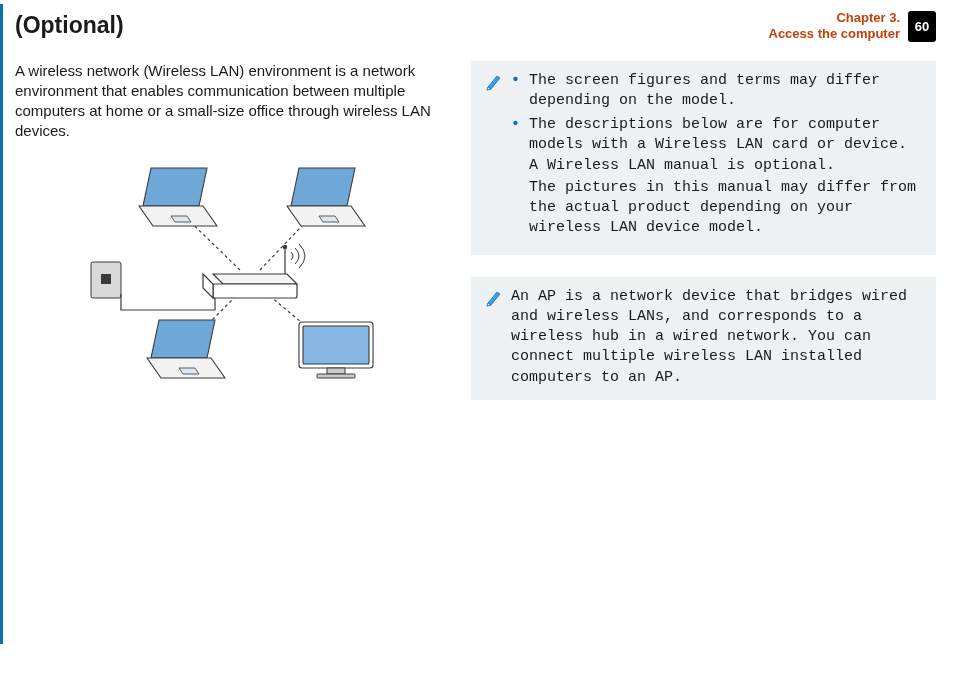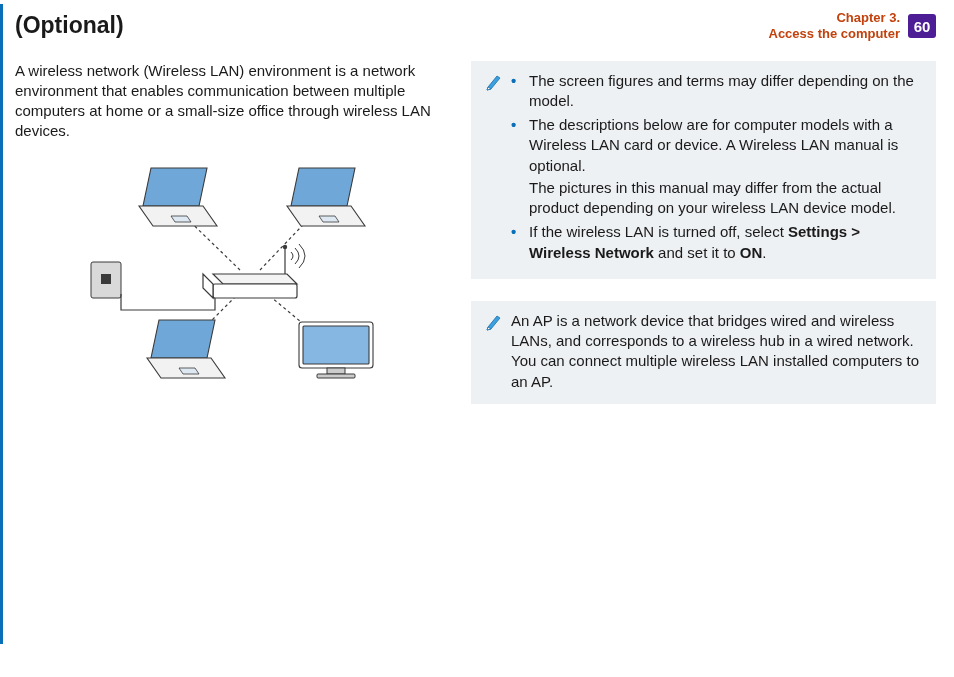--- a/index.html
+++ b/index.html
@@ -39,11 +39,11 @@
     line-height: 1.25;
   }
   .page-badge {
-    width: 28px; height: 24px;
-    background: #4c1d95;
+    width: 28px; height: 31px;
+    background: #000000;
     color: #fff;
     font-weight: 700;
-    font-size: 15px;
+    font-size: 13px;
     border-radius: 3px;
     display: flex; align-items: center; justify-content: center;
   }

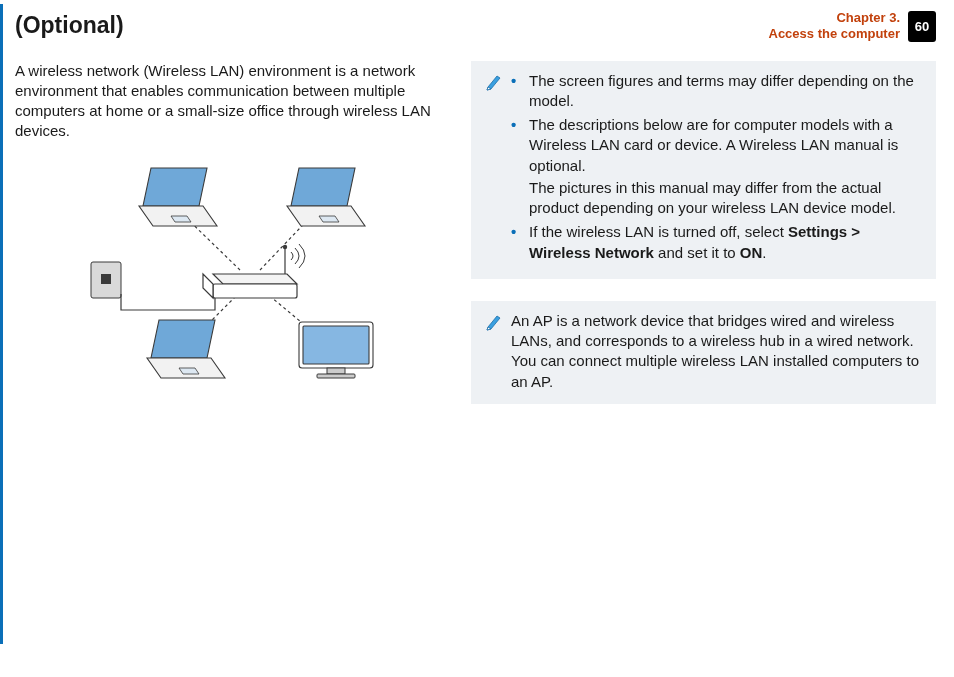--- a/index.html
+++ b/index.html
@@ -51,7 +51,7 @@
   
   .cols { display: flex; gap: 16px; }
   .col-left { flex: 0 0 440px; }
-  .col-right { flex: 1 1 auto; }
+  .col-right { flex: 1 1 auto; font-family: Liberation Mono, monospace; }
 
   .intro { line-height: 1.35; margin-bottom: 10px; }
 

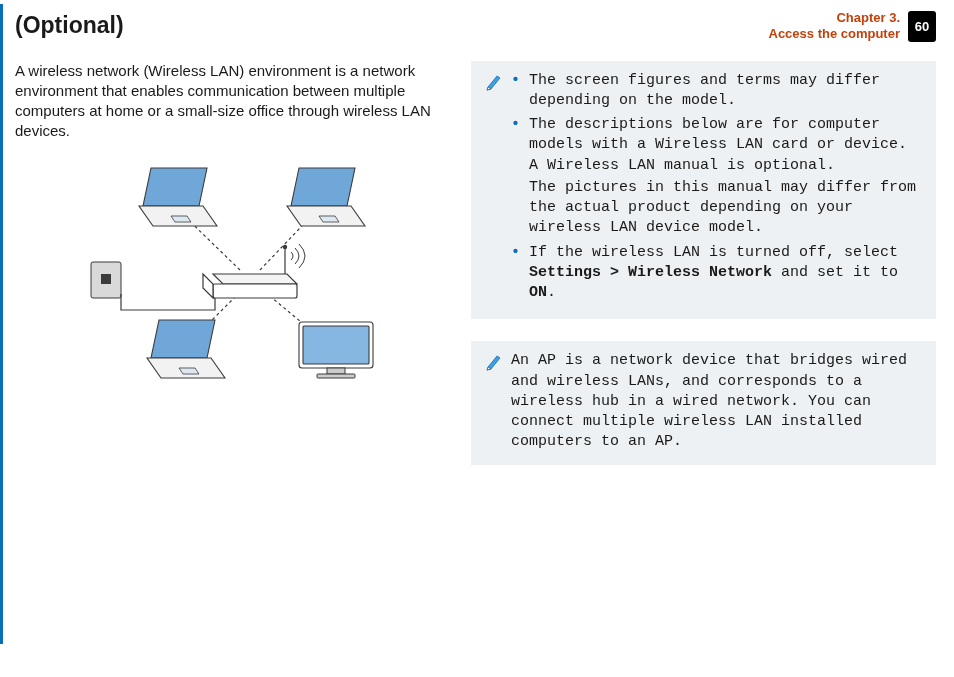--- a/index.html
+++ b/index.html
@@ -191,11 +191,6 @@
                 <div class="sub">The pictures in this manual may differ from the actual product depending on your wireless LAN device model.</div>
               </div>
             </li>
-            <li>
-              <div>
-                <span>If the wireless LAN is turned off, select </span><span class="b">Settings &gt; Wireless Network</span><span> and set it to </span><span class="b">ON</span><span>.</span>
-              </div>
-            </li>
           </ul>
         </div>
       </div>

